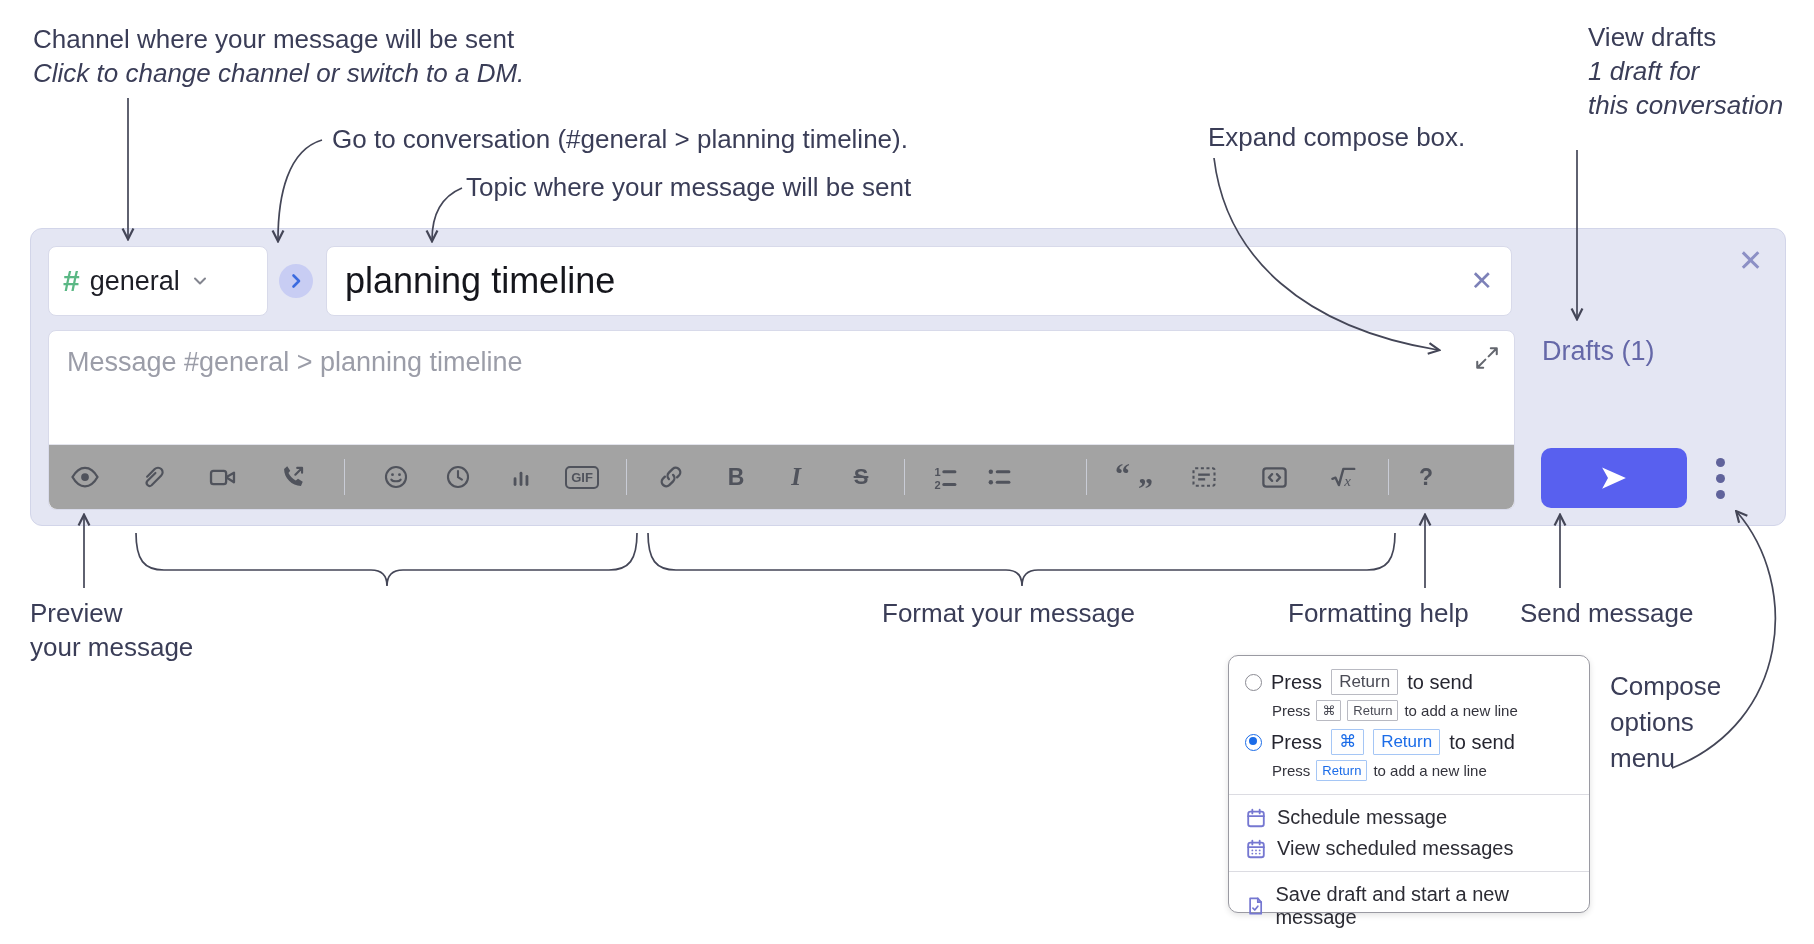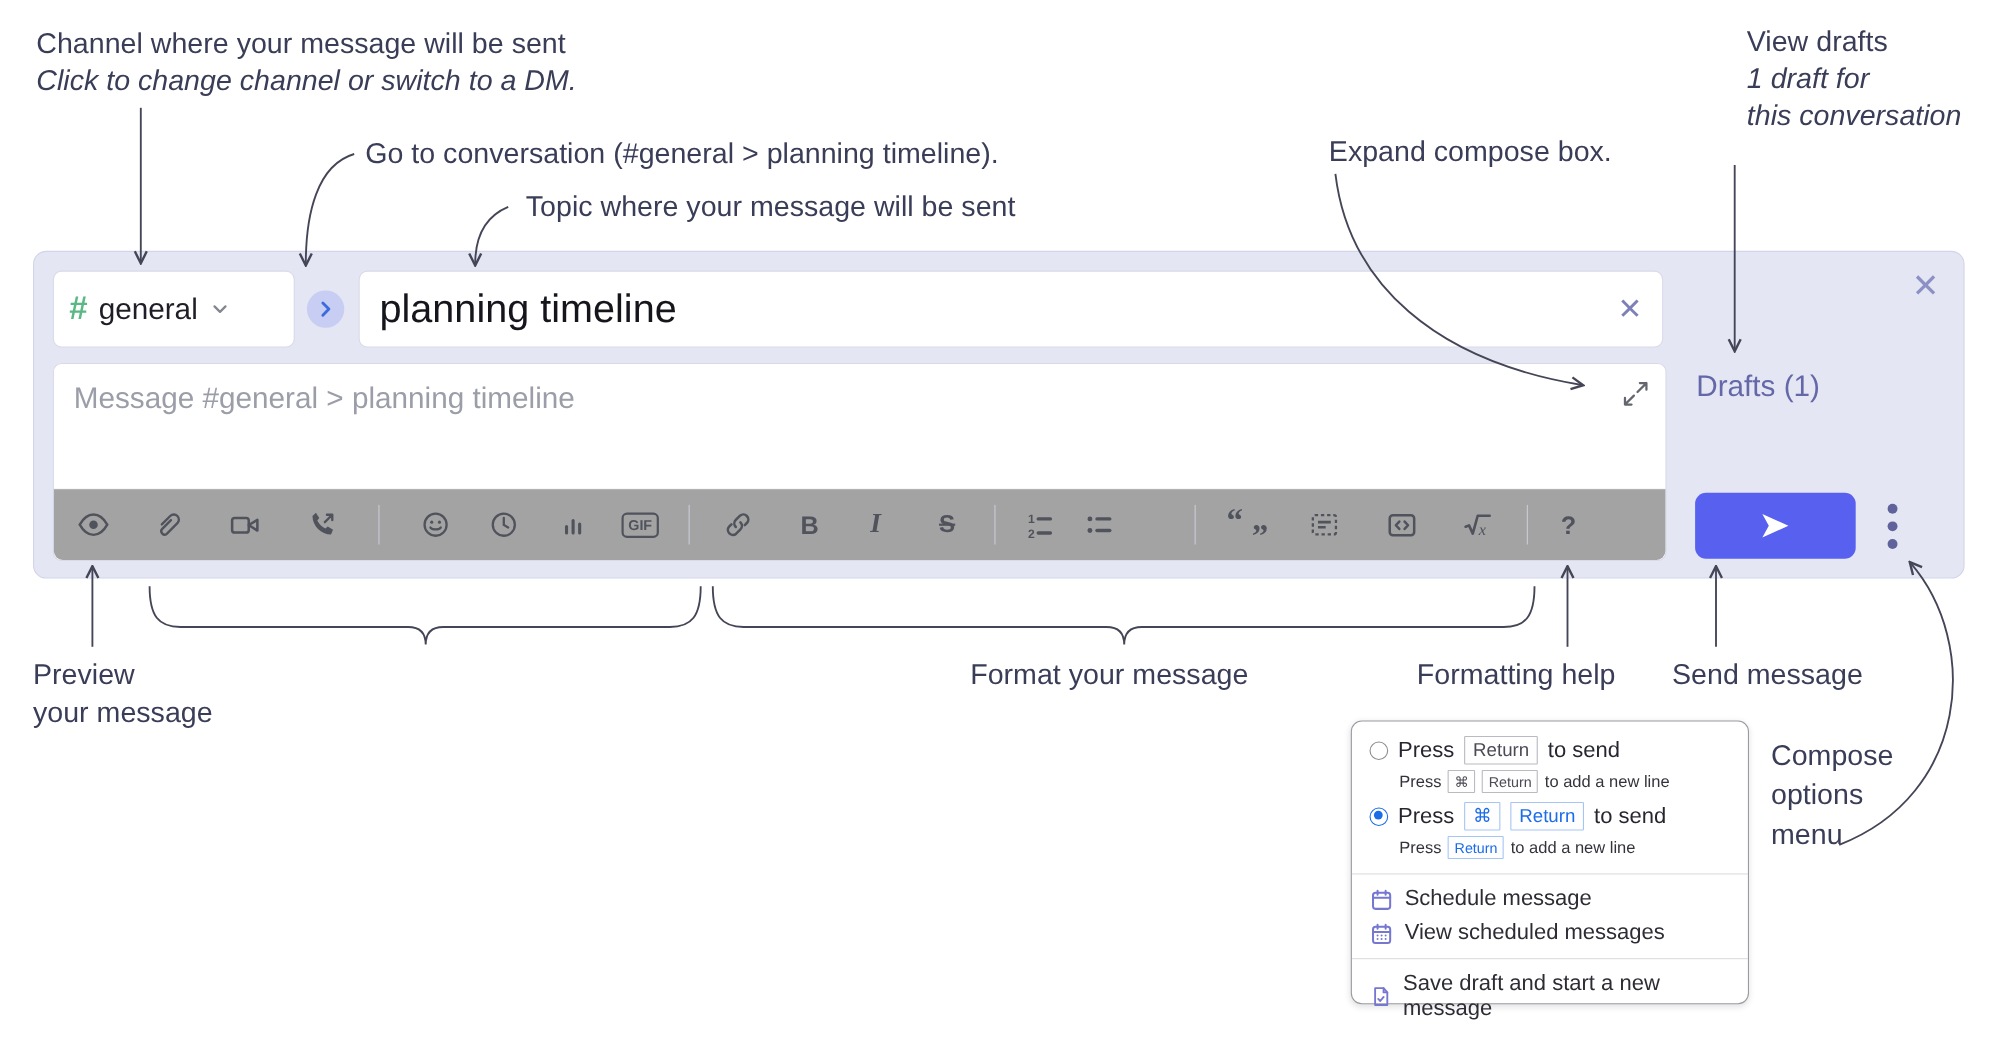--- a/index.html
+++ b/index.html
@@ -76,7 +76,7 @@
     <span class="b">Go to</span><span> conversation (#general &gt; planning timeline).</span>
   </div>
 
-  <div class="abs ann" style="left:478px;top:170px;">
+  <div class="abs ann" style="left:466px;top:170px;">
     <span class="b">Topic</span><span> where your message will be sent</span>
   </div>
 

